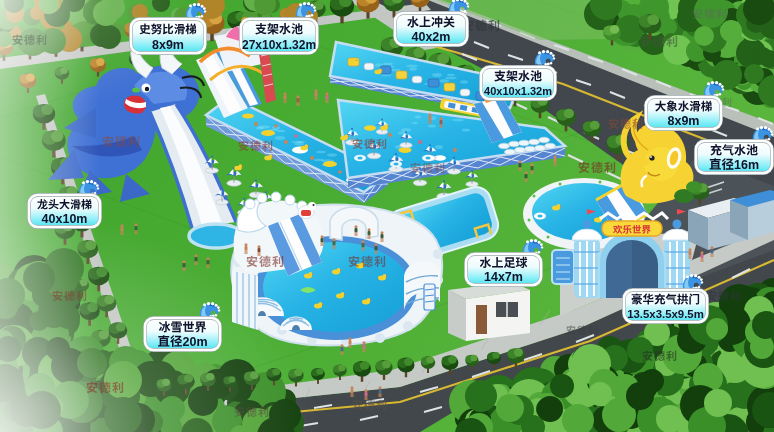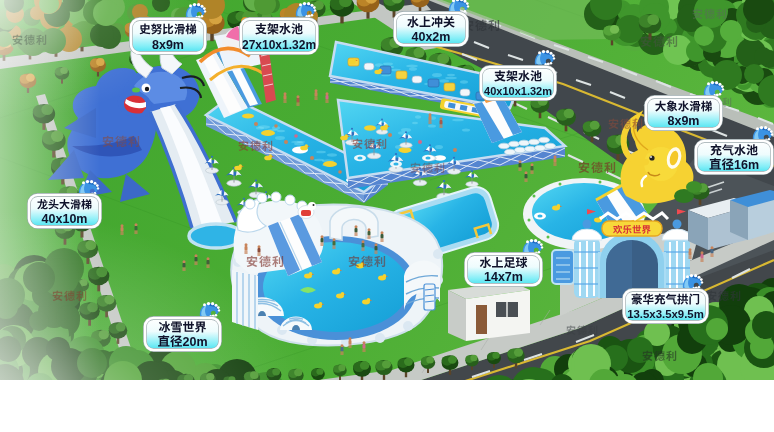--- a/index.html
+++ b/index.html
@@ -1,5 +1,5 @@
 <!DOCTYPE html>
-<html><head><meta charset="utf-8"><style>html,body{margin:0;padding:0;background:#fff}#sc{width:774px;height:380px;overflow:hidden}svg{display:block}text{font-family:"Liberation Sans",sans-serif}</style></head><body>
+<html><head><meta charset="utf-8"><style>html,body{margin:0;padding:0;background:#fff}#sc{width:774px;height:432px;overflow:hidden}svg{display:block}text{font-family:"Liberation Sans",sans-serif}</style></head><body>
 <div id="sc">
 <svg width="774" height="432" viewBox="0 0 774 432" xmlns="http://www.w3.org/2000/svg">
 <defs>

